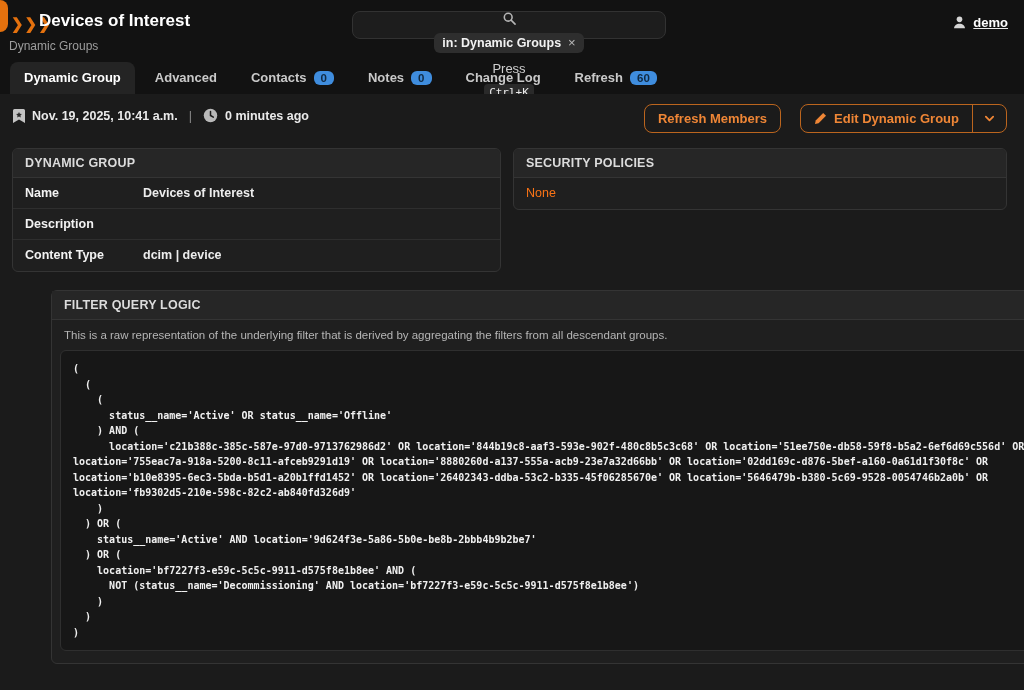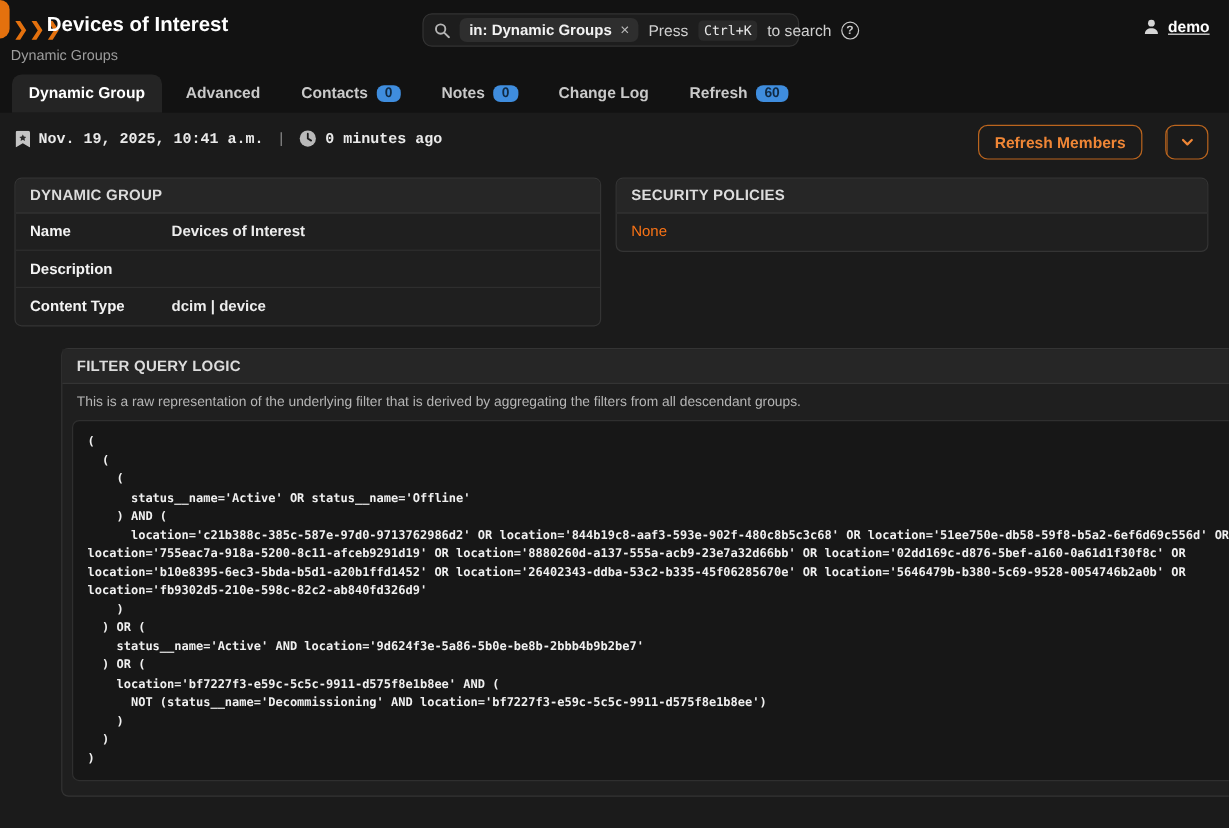--- a/index.html
+++ b/index.html
@@ -18,7 +18,7 @@
   .page-title { position:absolute; left:39px; top:11px; font-size:17px; font-weight:bold; color:#ffffff; }
   .breadcrumb { position:absolute; left:9px; top:39px; font-size:12px; color:#9d9d9d; }
   
-  .searchbar { position:absolute; left:352px; top:11px; width:314px; height:28px; background:#1d1d1d; border:1px solid #323232; border-radius:8px; display:flex; align-items:center; padding:0 9px; gap:8px; }
+  .searchbar { position:absolute; left:352px; top:11px; width:314px; height:28px; background:#1d1d1d; border:1px solid #323232; border-radius:8px; display:flex; align-items:center; padding:0 9px; gap:8px;flex-direction:column; }
   .search-icon { width:13px; height:13px; flex:0 0 auto; }
   .search-chip { background:#2e2e2e; border-radius:6px; padding:3px 8px; font-size:12.5px; font-weight:bold; color:#f2f2f2; display:flex; align-items:center; gap:7px; white-space:nowrap; }
   .chip-close { color:#b9b9b9; font-weight:normal; font-size:13px; line-height:10px; cursor:pointer; }

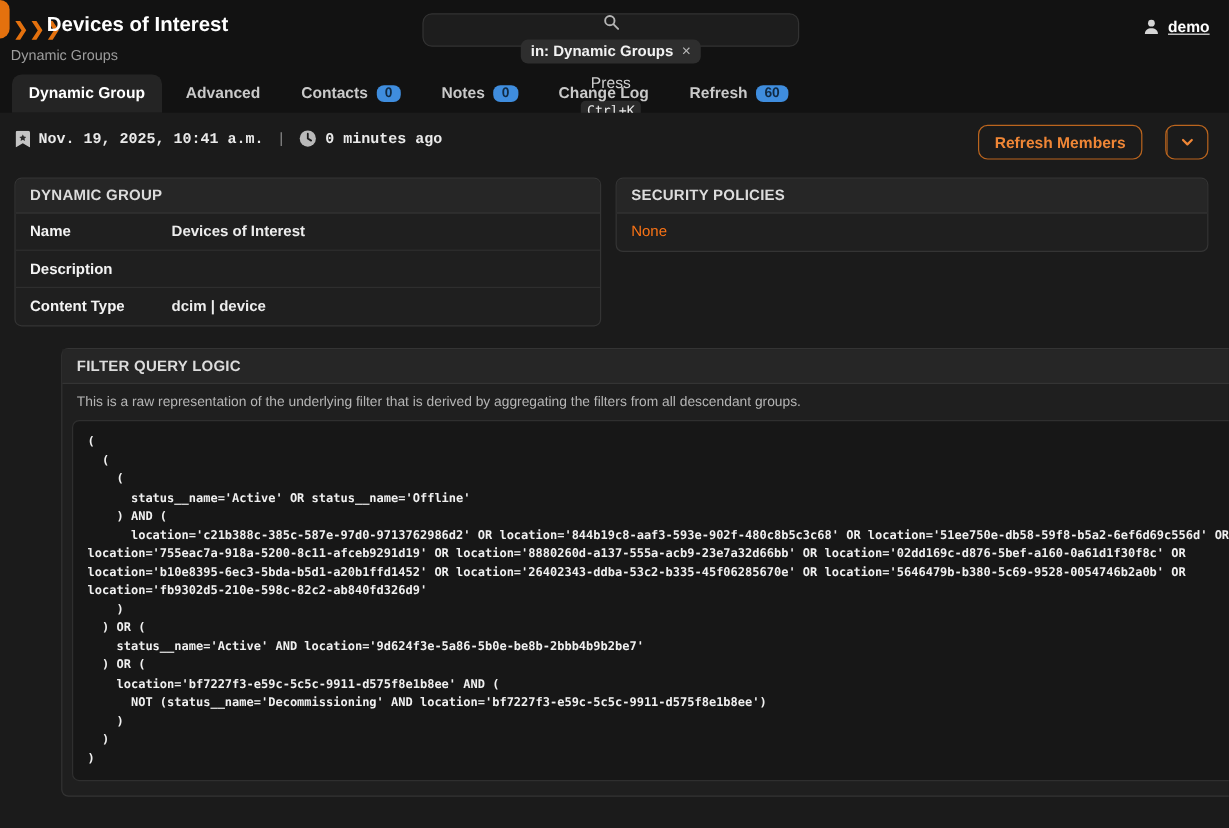--- a/index.html
+++ b/index.html
@@ -36,7 +36,7 @@
   
   .content { position:absolute; top:94px; left:0; width:1024px; height:596px; background:#1b1b1b; }
   
-  .meta-row { position:absolute; left:13px; top:14px; display:flex; align-items:center; gap:7px; font-size:12.5px; font-weight:bold; color:#eaeaea;font-family:Liberation Mono, monospace; }
+  .meta-row { position:absolute; left:13px; top:14px; display:flex; align-items:center; gap:7px; font-size:12.5px; font-weight:bold; color:#eaeaea; }
   .meta-sep { color:#8a8a8a; font-weight:normal; padding:0 4px; }
   
   .actions { position:absolute; right:17px; top:10px; display:flex; gap:19px; }

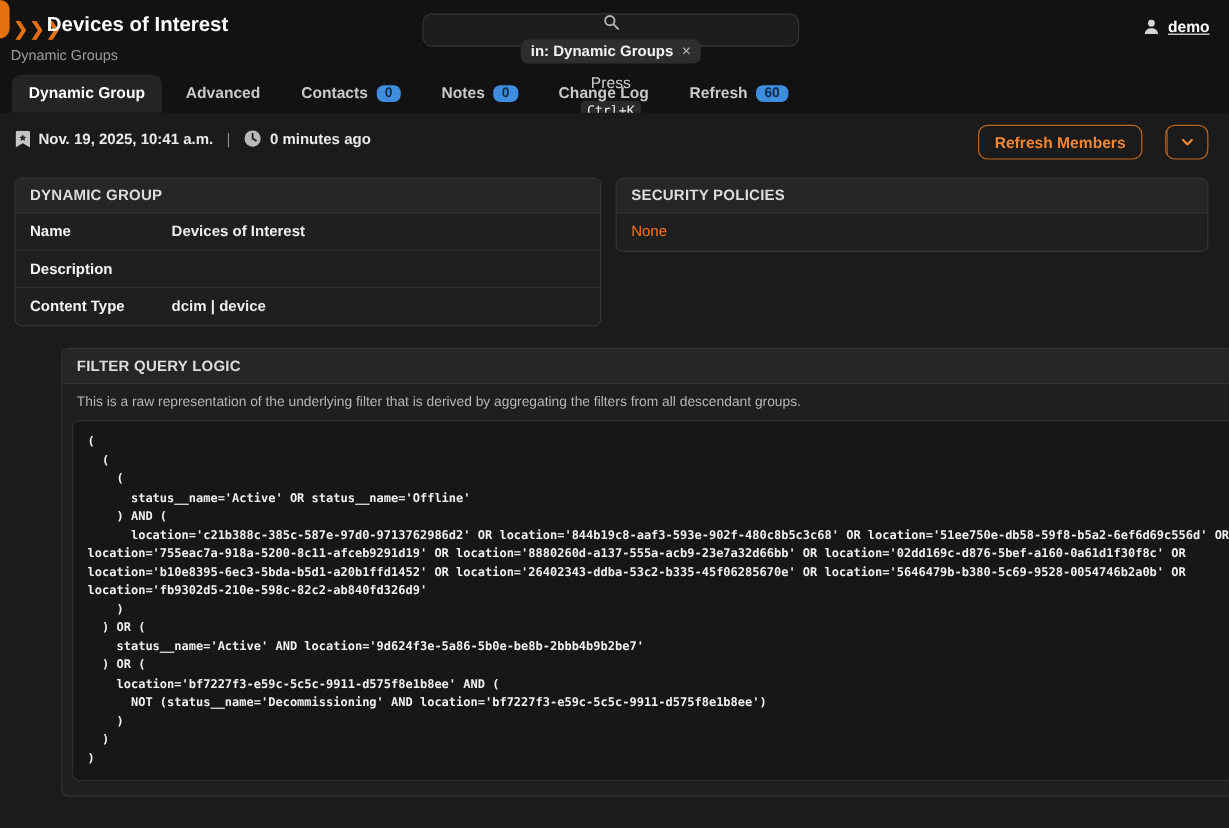--- a/index.html
+++ b/index.html
@@ -137,6 +137,12 @@
       <span>Refresh Members</span>
     </button>
     <div class="split">
+      <button class="btn">
+        <svg width="13" height="13" viewBox="0 0 16 16">
+          <path d="M11.3 1.2l3.5 3.5L5.6 13.9 1.2 14.8l.9-4.4z" fill="#ef8636"></path>
+        </svg>
+        <span>Edit Dynamic Group</span>
+      </button>
       <button class="btn caret-btn">
         <svg width="11" height="11" viewBox="0 0 12 12">
           <path d="M2 4l4 4 4-4" fill="none" stroke="#ef8636" stroke-width="2" stroke-linecap="round" stroke-linejoin="round"></path>

